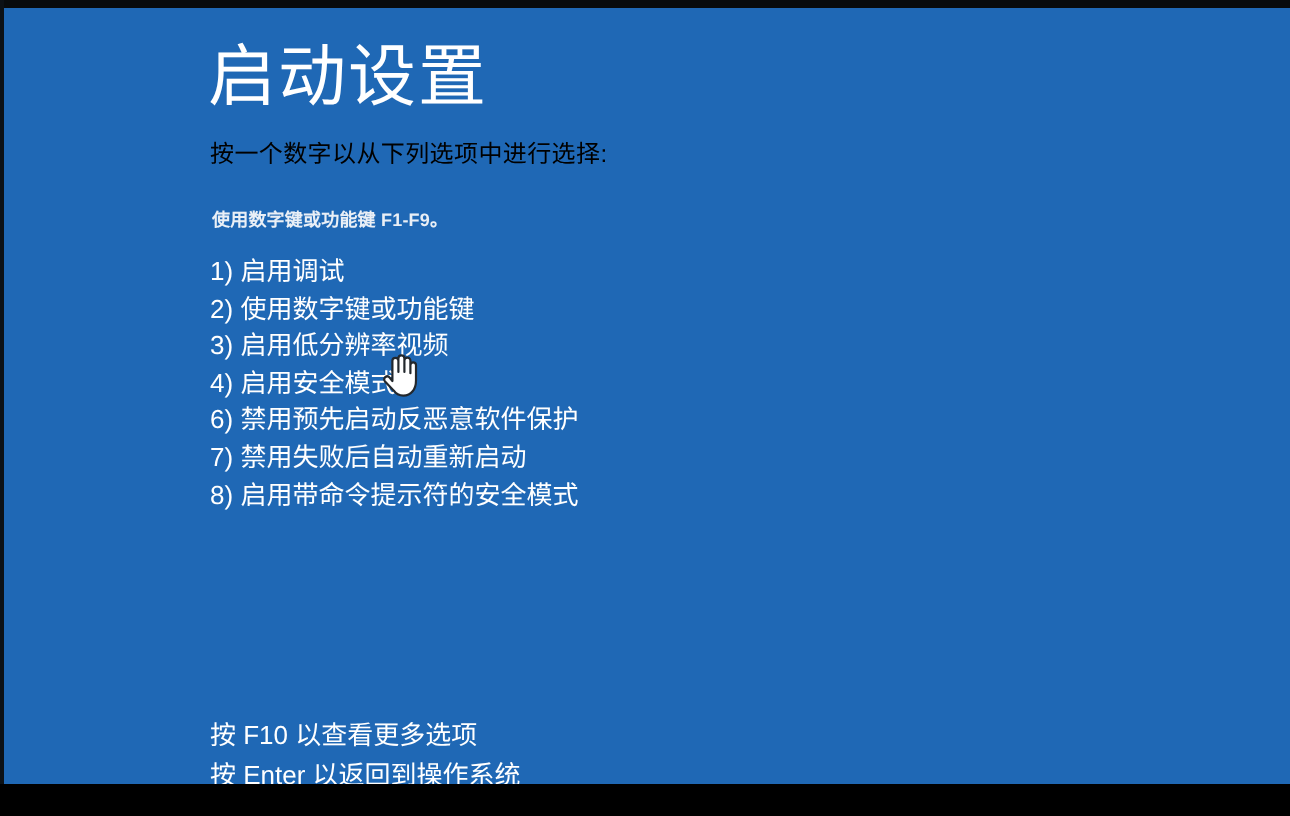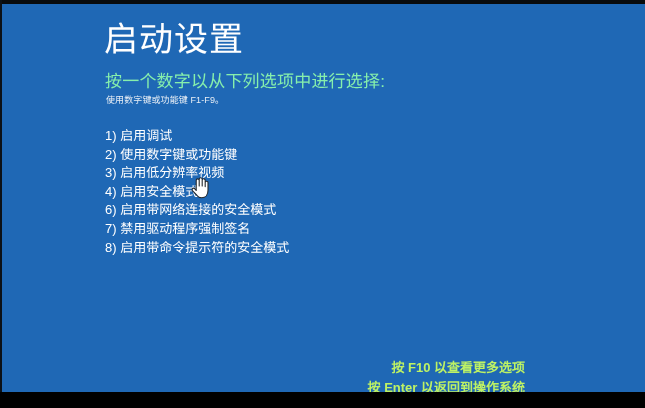--- a/index.html
+++ b/index.html
@@ -49,10 +49,10 @@
     position: absolute;
     left: 1px;
     top: 63px;
-    font-size: 17px;
+    font-size: 12px;
     font-weight: 400;
     letter-spacing: 0.2px;
-    color: #86efac;
+    color: #000000;
     white-space: nowrap;
   }
   .hint {

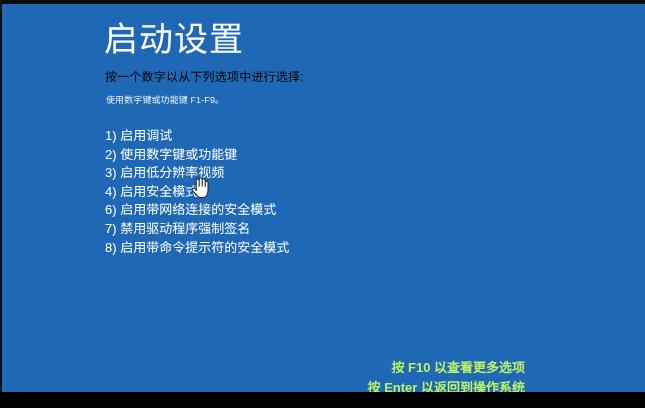--- a/index.html
+++ b/index.html
@@ -58,9 +58,9 @@
   .hint {
     position: absolute;
     left: 2px;
-    top: 89px;
+    top: 99px;
     font-size: 9px;
-    font-weight: 400;
+    font-weight: 700;
     letter-spacing: 0.1px;
     color: #e9eff6;
     white-space: nowrap;

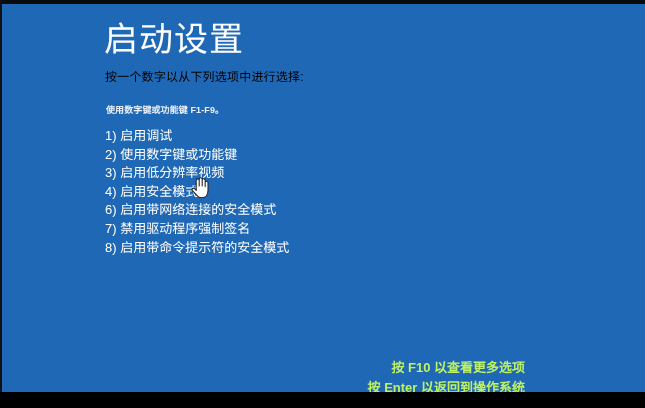--- a/index.html
+++ b/index.html
@@ -157,7 +157,7 @@
         </li>
         <li class="option">
           <span class="opt-num">6)</span>
-          <span class="opt-label">启用带网络连接的安全模式</span>
+          <span class="opt-label">禁用预先启动反恶意软件保护</span>
         </li>
         <li class="option">
           <span class="opt-num">7)</span>

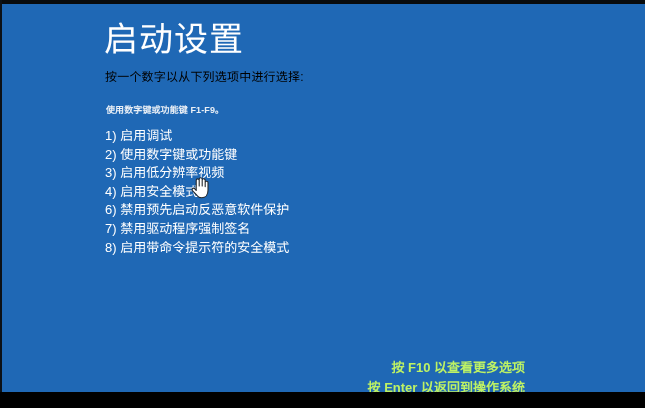--- a/index.html
+++ b/index.html
@@ -161,7 +161,7 @@
         </li>
         <li class="option">
           <span class="opt-num">7)</span>
-          <span class="opt-label">禁用驱动程序强制签名</span>
+          <span class="opt-label">禁用失败后自动重新启动</span>
         </li>
         <li class="option">
           <span class="opt-num">8)</span>

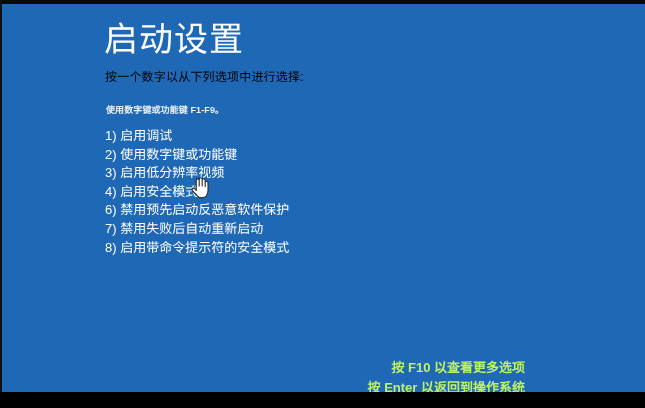--- a/index.html
+++ b/index.html
@@ -94,11 +94,10 @@
   }
   .footer-line {
     font-size: 13px;
-    font-weight: 700;
+    font-weight: 400;
     line-height: 19.5px;
-    color: #bef264;
+    color: #ffffff;
     white-space: nowrap;
-    text-align: right;
   }
   
   .bar-top {

